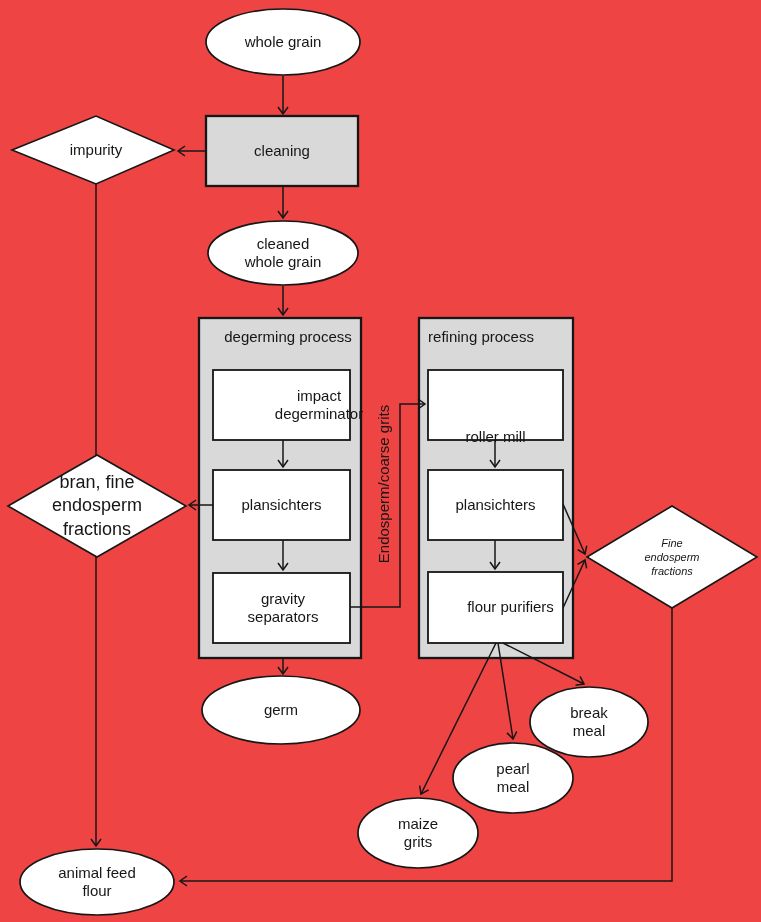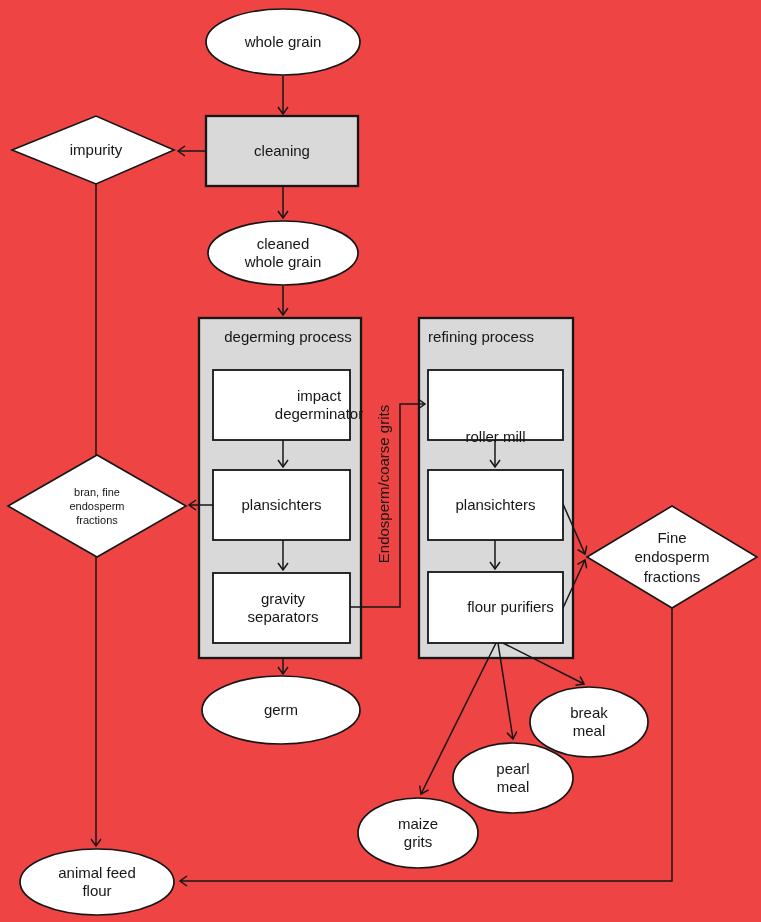--- a/index.html
+++ b/index.html
@@ -12,7 +12,7 @@
     position:absolute;display:flex;align-items:center;justify-content:center;
     text-align:center;font-size:15px;line-height:1.22;color:#161616;
   }
-  .lbl.small{font-size:11px;line-height:1.28;}
+  .lbl.small{font-size:18px;line-height:1.28;}
   .lbl.xsmall{font-size:15px;line-height:1.3;}
   .lbl.title{align-items:flex-start;}
   .rot{

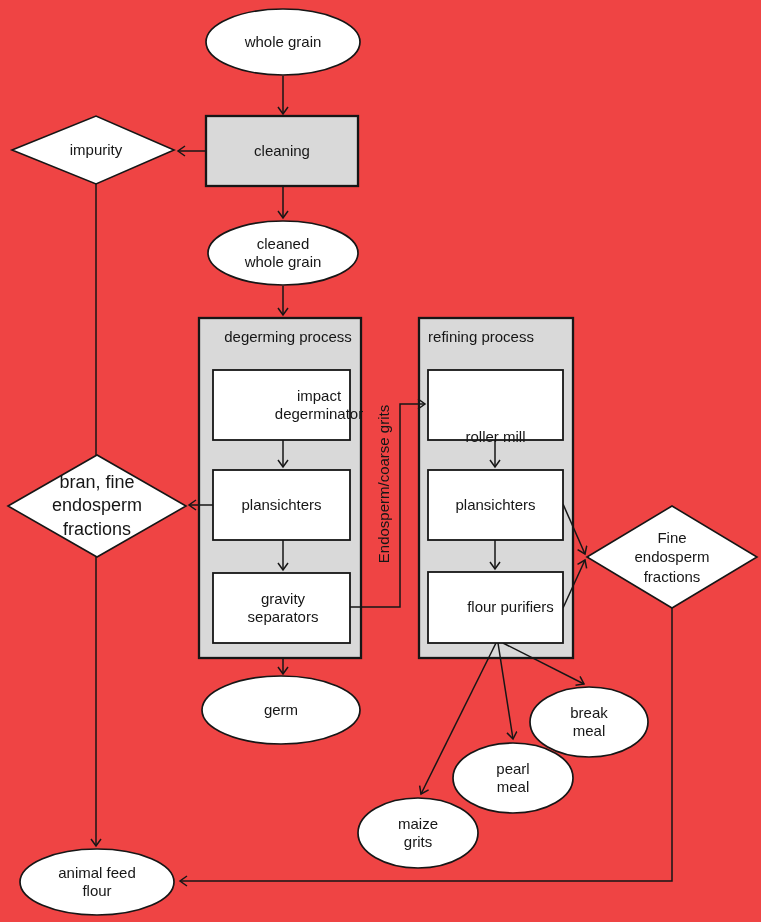--- a/index.html
+++ b/index.html
@@ -13,7 +13,7 @@
     text-align:center;font-size:15px;line-height:1.22;color:#161616;
   }
   .lbl.small{font-size:18px;line-height:1.28;}
-  .lbl.xsmall{font-size:15px;line-height:1.3;}
+  .lbl.xsmall{font-size:11px;line-height:1.3;font-style:italic;}
   .lbl.title{align-items:flex-start;}
   .rot{
     position:absolute;display:flex;align-items:center;justify-content:center;

